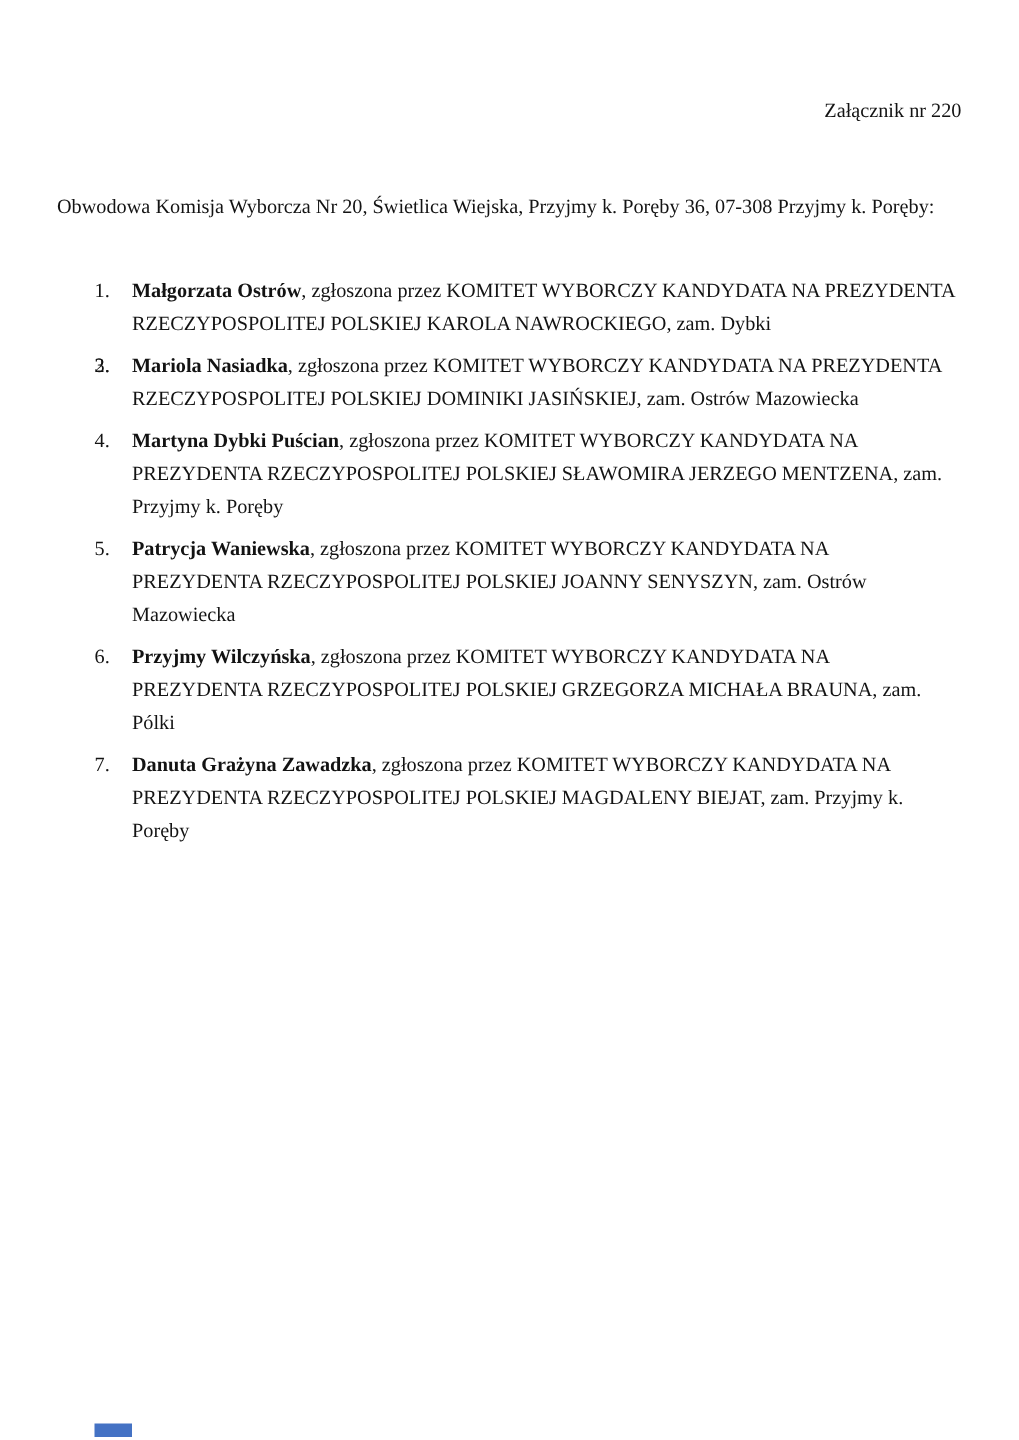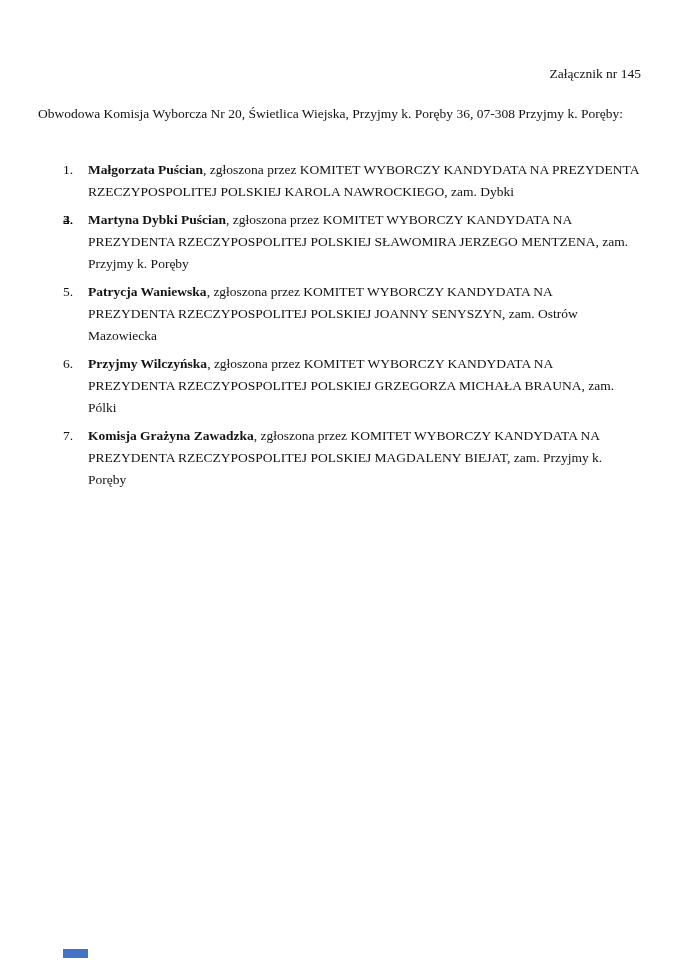--- a/index.html
+++ b/index.html
@@ -59,7 +59,7 @@
 <div class="page">
 
   <div class="doc-header">
-    <div>Załącznik nr 145</div>
+    <div>Załącznik nr 220</div>
   </div>
 
   <p class="intro">Obwodowa Komisja Wyborcza Nr 20, Świetlica Wiejska, Przyjmy k. Poręby 36, 07-308 Przyjmy k. Poręby:</p>

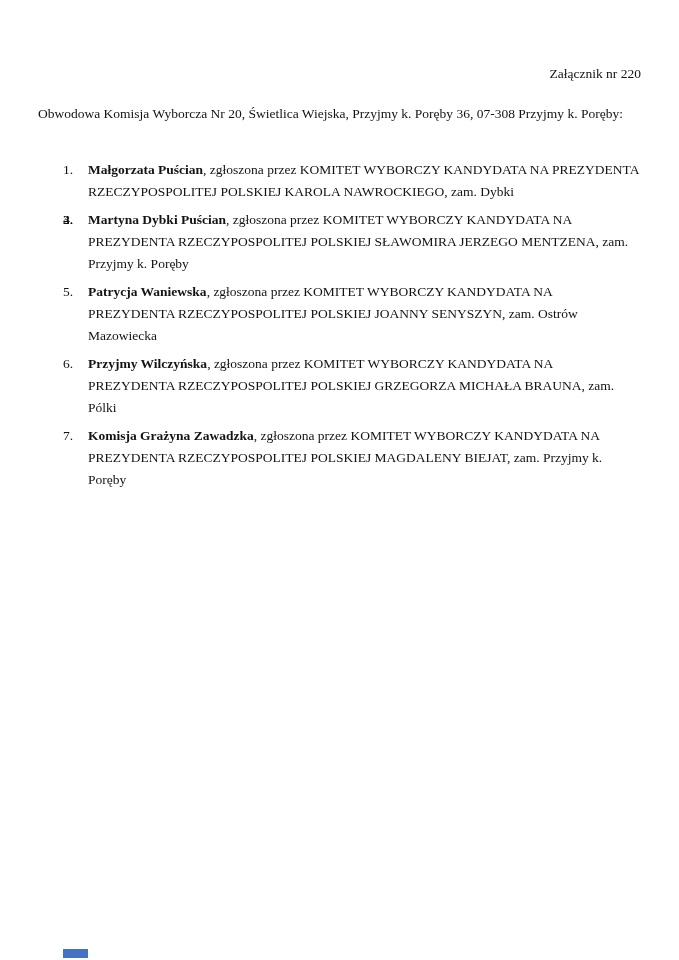--- a/index.html
+++ b/index.html
@@ -24,7 +24,7 @@
     line-height: 20px;
   }
   .intro {
-    margin-top: 20px;
+    margin-top: 44px;
     line-height: 20px;
   }
   ol.member-list {

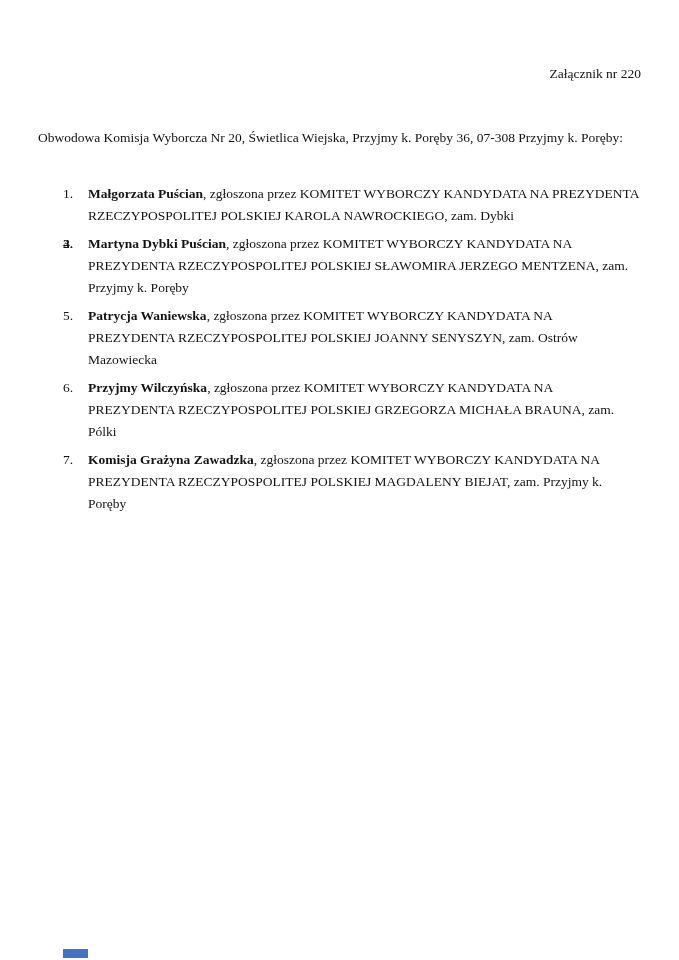--- a/index.html
+++ b/index.html
@@ -66,7 +66,7 @@
 
   <ol class="member-list">
       <li>
-    <span class="num">1.</span><span class="member-text"><b class="member-name">Małgorzata Puścian</b><span>, zgłoszona przez KOMITET WYBORCZY KANDYDATA NA PREZYDENTA RZECZYPOSPOLITEJ POLSKIEJ KAROLA NAWROCKIEGO, zam. Dybki</span></span>
+    <span class="num">1.</span><span class="member-text"><b class="member-name">Małgorzata Ostrów</b><span>, zgłoszona przez KOMITET WYBORCZY KANDYDATA NA PREZYDENTA RZECZYPOSPOLITEJ POLSKIEJ KAROLA NAWROCKIEGO, zam. Dybki</span></span>
   </li>
       <li>
     <span class="num">2.</span>

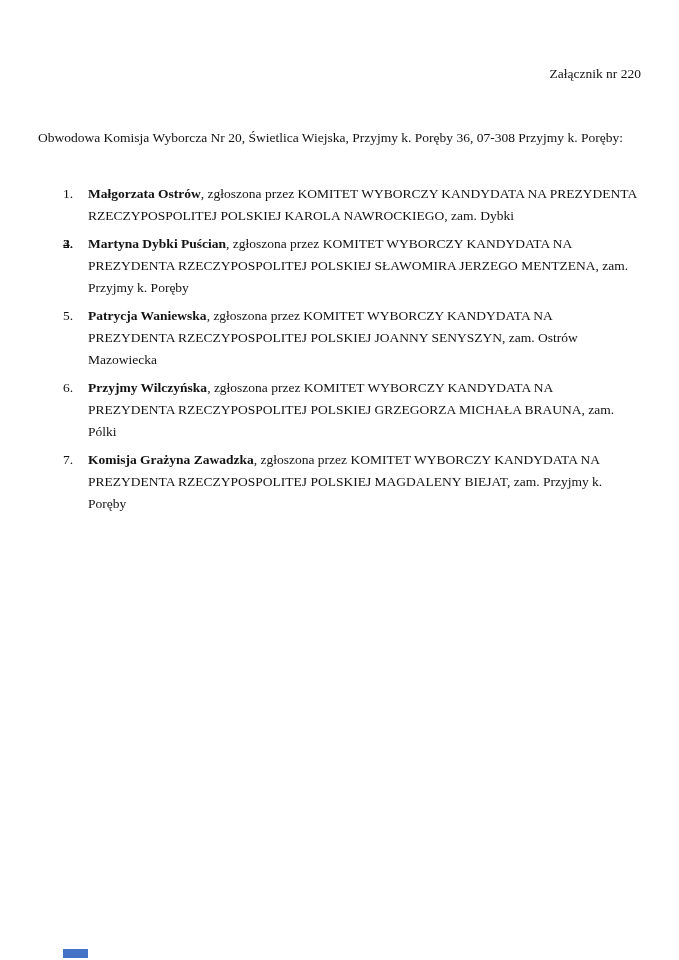--- a/index.html
+++ b/index.html
@@ -72,7 +72,7 @@
     <span class="num">2.</span>
   </li>
       <li>
-    <span class="num">3.</span>
+    <span class="num">3.</span><span class="member-text"><b class="member-name">Mariola Nasiadka</b><span>, zgłoszona przez KOMITET WYBORCZY KANDYDATA NA PREZYDENTA RZECZYPOSPOLITEJ POLSKIEJ DOMINIKI JASIŃSKIEJ, zam. Ostrów Mazowiecka</span></span>
   </li>
       <li>
     <span class="num">4.</span><span class="member-text"><b class="member-name">Martyna Dybki Puścian</b><span>, zgłoszona przez KOMITET WYBORCZY KANDYDATA NA PREZYDENTA RZECZYPOSPOLITEJ POLSKIEJ SŁAWOMIRA JERZEGO MENTZENA, zam. Przyjmy k. Poręby</span></span>

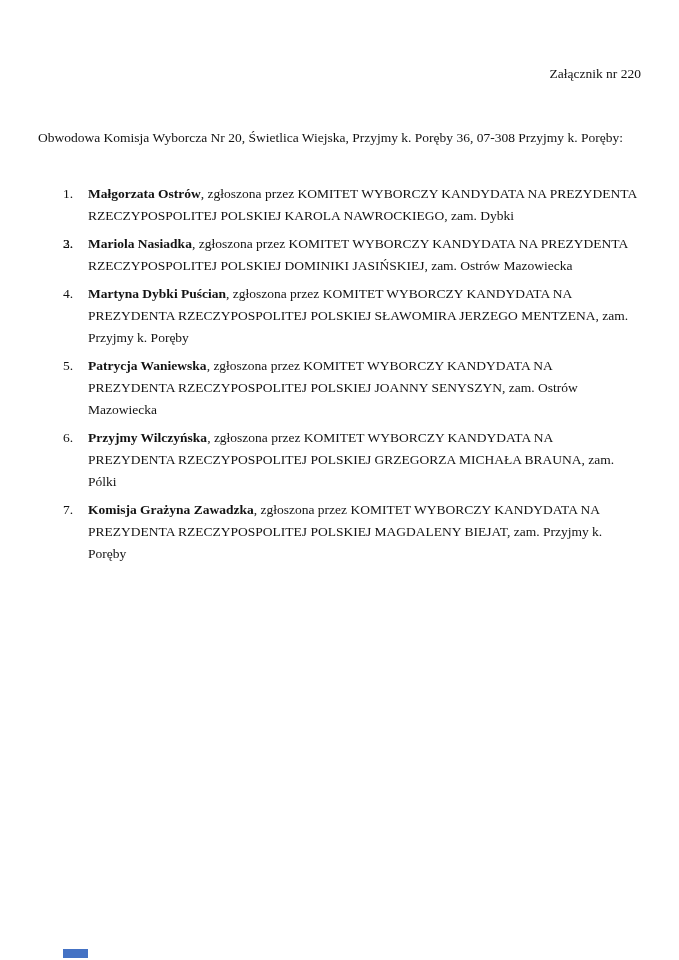--- a/index.html
+++ b/index.html
@@ -84,7 +84,7 @@
     <span class="num">6.</span><span class="member-text"><b class="member-name">Przyjmy Wilczyńska</b><span>, zgłoszona przez KOMITET WYBORCZY KANDYDATA NA PREZYDENTA RZECZYPOSPOLITEJ POLSKIEJ GRZEGORZA MICHAŁA BRAUNA, zam. Pólki</span></span>
   </li>
       <li>
-    <span class="num">7.</span><span class="member-text"><b class="member-name">Komisja Grażyna Zawadzka</b><span>, zgłoszona przez KOMITET WYBORCZY KANDYDATA NA PREZYDENTA RZECZYPOSPOLITEJ POLSKIEJ MAGDALENY BIEJAT, zam. Przyjmy k. Poręby</span></span>
+    <span class="num">7.</span><span class="member-text"><b class="member-name">Danuta Grażyna Zawadzka</b><span>, zgłoszona przez KOMITET WYBORCZY KANDYDATA NA PREZYDENTA RZECZYPOSPOLITEJ POLSKIEJ MAGDALENY BIEJAT, zam. Przyjmy k. Poręby</span></span>
   </li>
     </ol>
 

